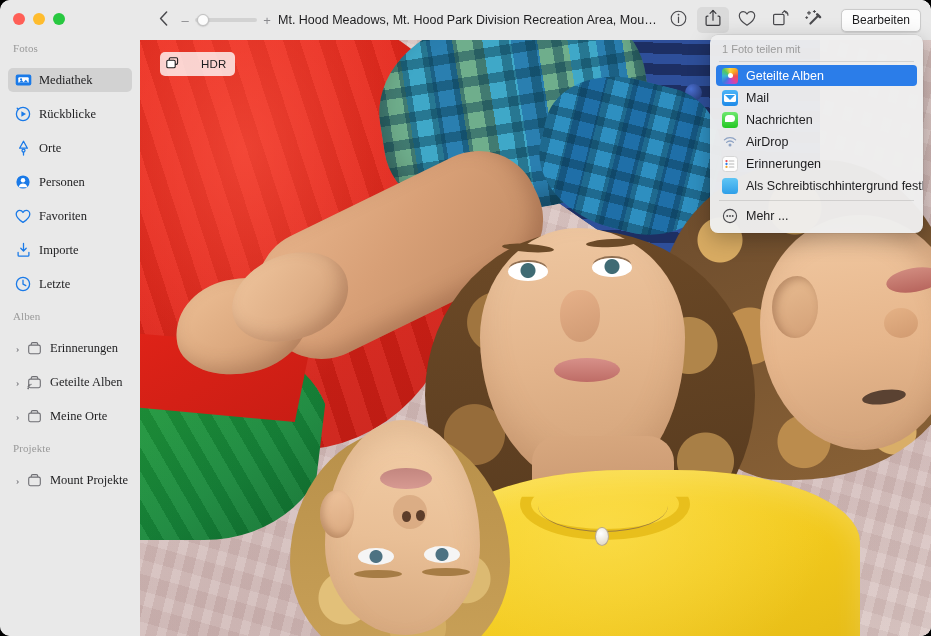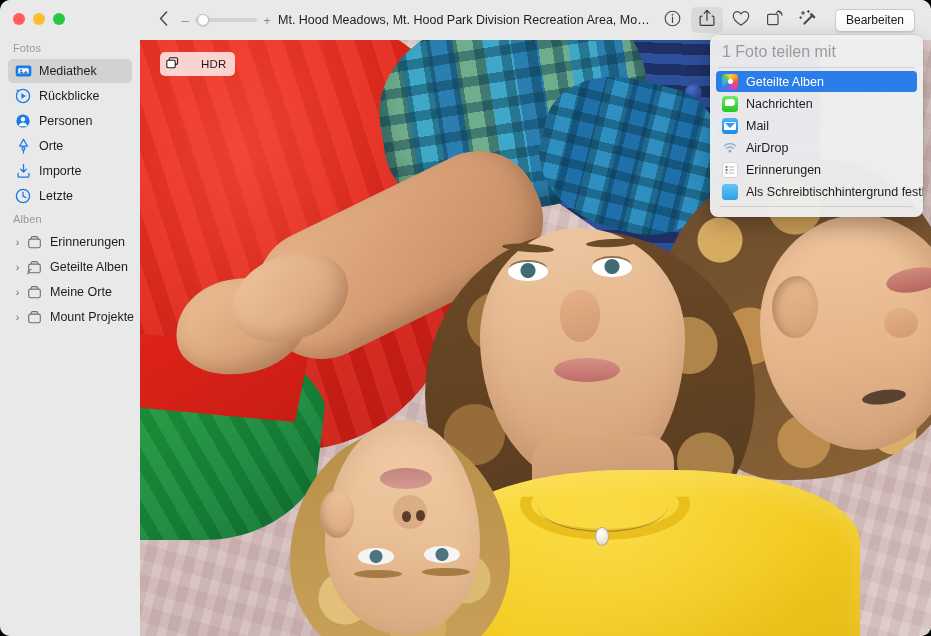--- a/index.html
+++ b/index.html
@@ -377,7 +377,7 @@
   .ttl { font-size: 12.5px; color: #1d1d1f; white-space: nowrap;
          overflow: hidden; text-overflow: ellipsis; }
   .sub { font-size: 10.5px; color: #8a8a8e; margin-top: 1px; white-space: nowrap; }
-  .tb-right { display: flex; align-items: center; gap: 2px; margin-right: 16px; }
+  .tb-right { display: flex; align-items: center; gap: 2px; margin-right: 10px; }
   .tb-btn {
     width: 32px; height: 26px; border-radius: 5px;
     display: flex; align-items: center; justify-content: center;

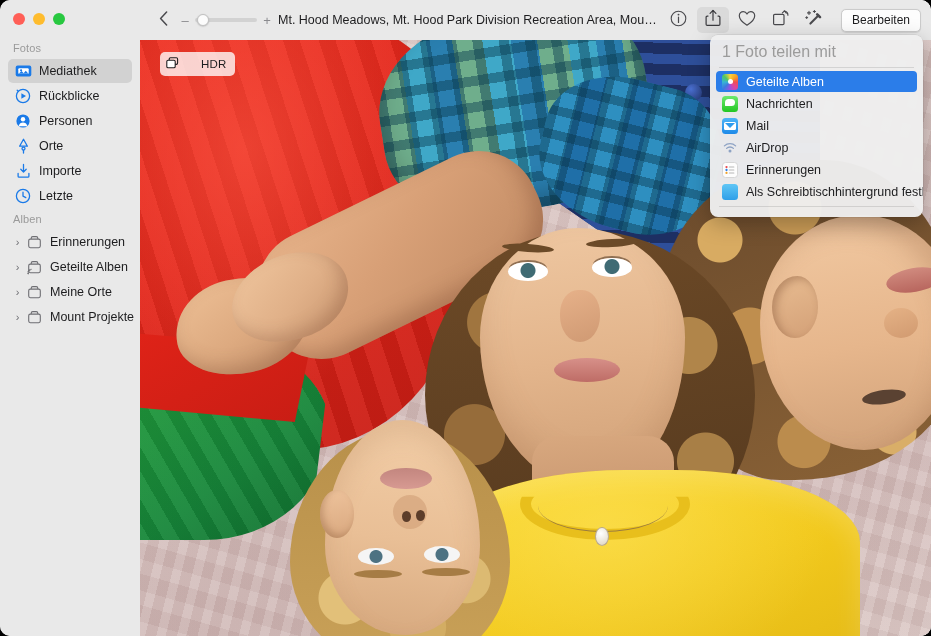--- a/index.html
+++ b/index.html
@@ -25,6 +25,7 @@
     border-top-left-radius: 10px;
     border-bottom-left-radius: 10px;
     z-index: 5;
+    font-family: Liberation Serif, serif;
   }
   .traffic {
     position: absolute; left: 13px; top: 13px;

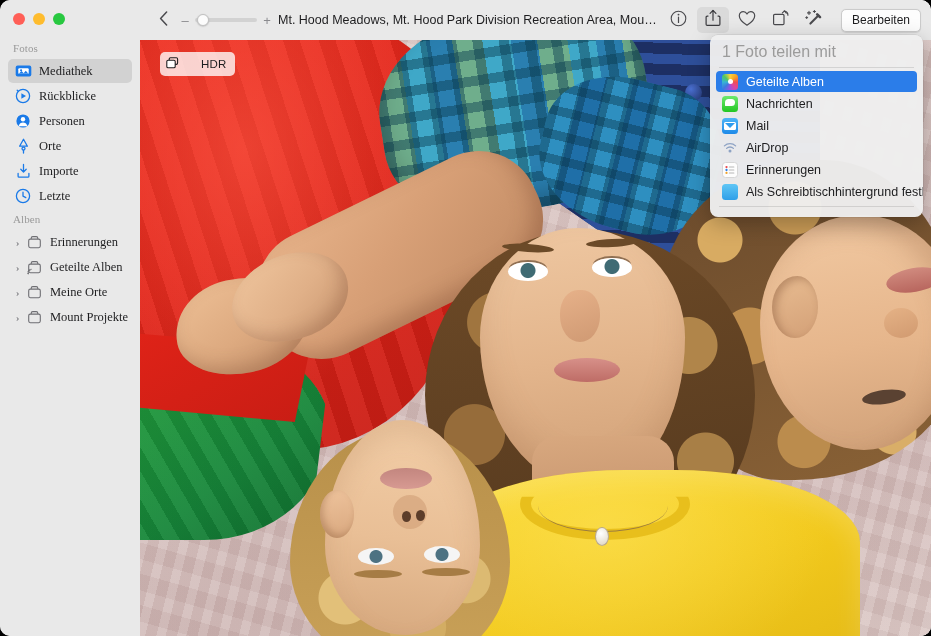--- a/index.html
+++ b/index.html
@@ -406,7 +406,7 @@
     overflow: hidden;
   }
   .pop-title {
-    font-size: 16px; color: #9b9b9b;
+    font-size: 11px; color: #9b9b9b;
     padding: 3px 12px 6px 12px;
   }
   .pop-sep { height: 1px; background: rgba(0,0,0,.11); margin: 0 9px 3px; }

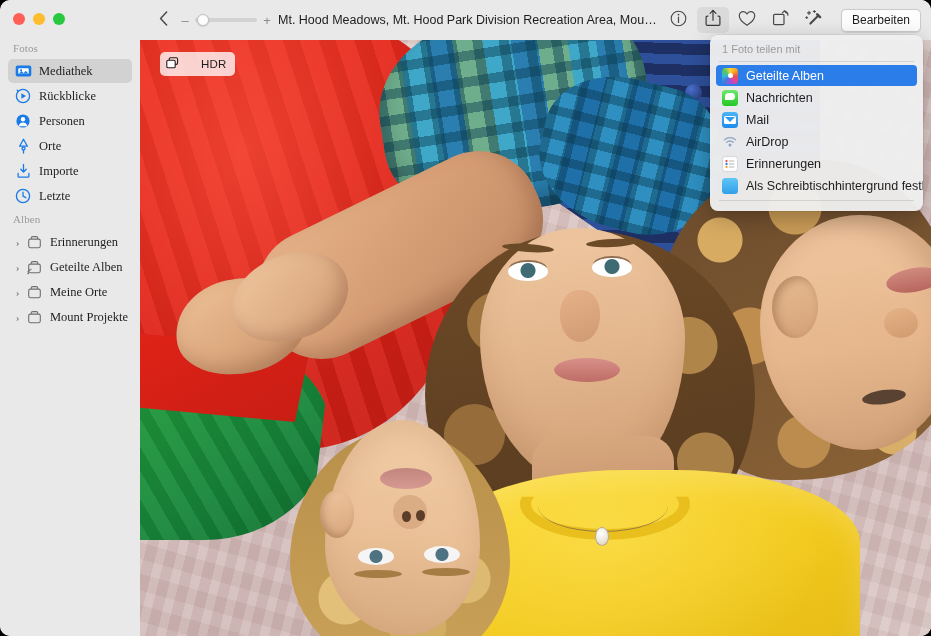--- a/index.html
+++ b/index.html
@@ -43,7 +43,7 @@
   }
   .srow {
     display: flex; align-items: center;
-    height: 24px; margin: 1px 8px; padding-left: 5px;
+    height: 24px; margin: 10px 8px; padding-left: 5px;
     border-radius: 5px; cursor: default;
   }
   .srow.selected { background: #d2d2d2; }

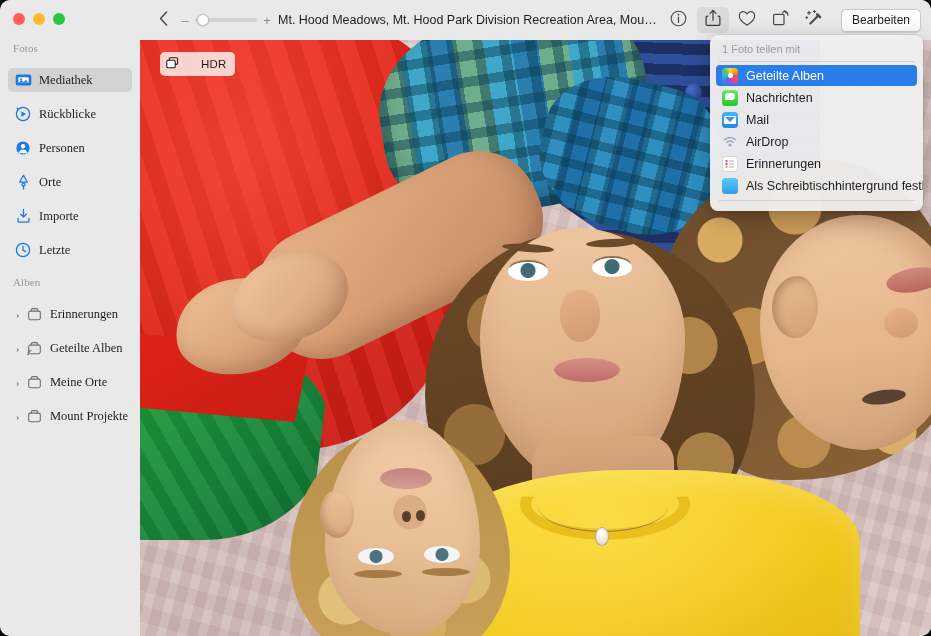--- a/index.html
+++ b/index.html
@@ -769,13 +769,13 @@
     </div>
 
     <div class="pop-item">
+      <span class="pi ic-mail"></span>
+      <span class="pl">Mail</span>
+    </div>
+
+    <div class="pop-item">
       <span class="pi ic-msg"></span>
       <span class="pl">Nachrichten</span>
-    </div>
-
-    <div class="pop-item">
-      <span class="pi ic-mail"></span>
-      <span class="pl">Mail</span>
     </div>
 
     <div class="pop-item">

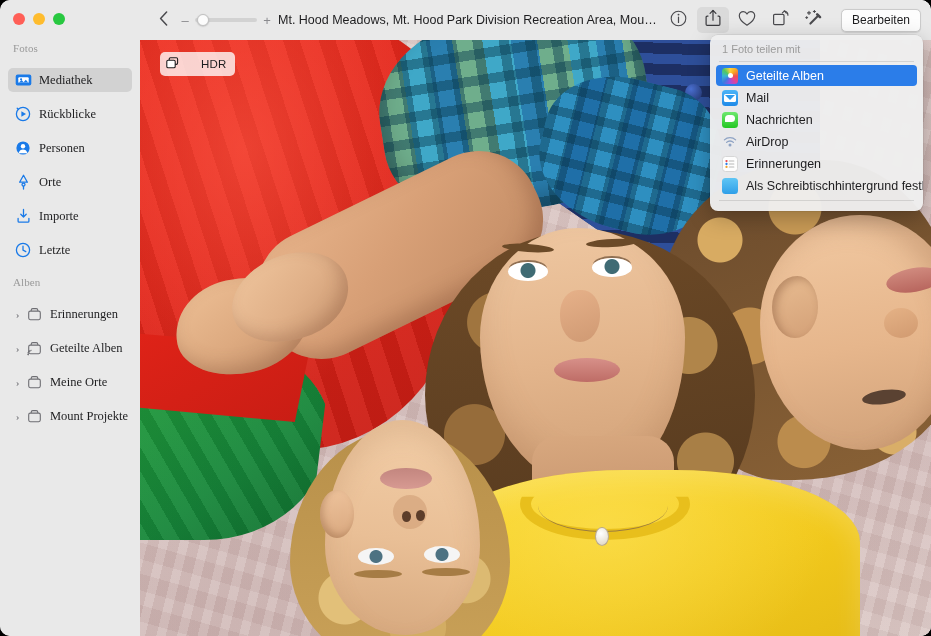--- a/index.html
+++ b/index.html
@@ -667,6 +667,17 @@
 
       <div class="srow">
         <span class="ico">
+          <svg width="15" height="16" viewBox="0 0 15 16">
+            <path d="M7.5 1.2 L11.4 8.2 H3.6 Z" fill="none" stroke="#1a7ae8" stroke-width="1.3" stroke-linejoin="round"></path>
+            <circle cx="7.5" cy="10.6" r="1.5" fill="none" stroke="#1a7ae8" stroke-width="1.3"></circle>
+            <path d="M7.5 12.2 V15" stroke="#1a7ae8" stroke-width="1.3" stroke-linecap="round"></path>
+          </svg>
+        </span>
+        <span class="lbl">Orte</span>
+      </div>
+
+      <div class="srow">
+        <span class="ico">
           <svg width="16" height="16" viewBox="0 0 16 16">
             <circle cx="8" cy="8" r="6.6" fill="#1a7ae8"></circle>
             <circle cx="8" cy="6.2" r="2.2" fill="#fff"></circle>
@@ -674,17 +685,6 @@
           </svg>
         </span>
         <span class="lbl">Personen</span>
-      </div>
-
-      <div class="srow">
-        <span class="ico">
-          <svg width="15" height="16" viewBox="0 0 15 16">
-            <path d="M7.5 1.2 L11.4 8.2 H3.6 Z" fill="none" stroke="#1a7ae8" stroke-width="1.3" stroke-linejoin="round"></path>
-            <circle cx="7.5" cy="10.6" r="1.5" fill="none" stroke="#1a7ae8" stroke-width="1.3"></circle>
-            <path d="M7.5 12.2 V15" stroke="#1a7ae8" stroke-width="1.3" stroke-linecap="round"></path>
-          </svg>
-        </span>
-        <span class="lbl">Orte</span>
       </div>
 
 

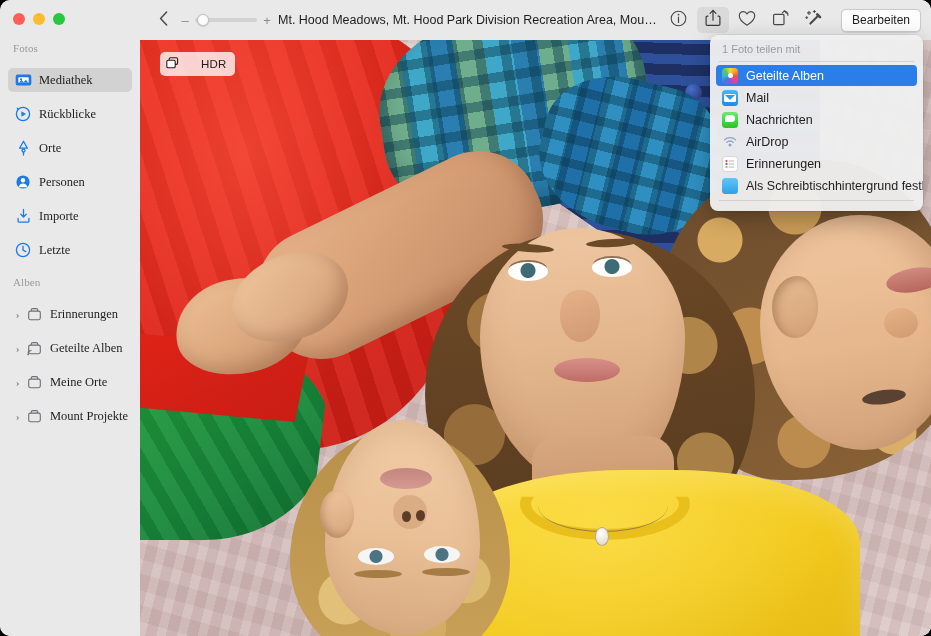--- a/index.html
+++ b/index.html
@@ -687,6 +687,16 @@
         <span class="lbl">Personen</span>
       </div>
 
+      <div class="srow">
+        <span class="ico">
+          <svg width="16" height="15" viewBox="0 0 16 15">
+            <path d="M8 13.4 C8 13.4 1.2 9.3 1.2 5.1 C1.2 2.9 2.9 1.4 4.7 1.4
+                     C6.1 1.4 7.4 2.3 8 3.5 C8.6 2.3 9.9 1.4 11.3 1.4
+                     C13.1 1.4 14.8 2.9 14.8 5.1 C14.8 9.3 8 13.4 8 13.4 Z" fill="none" stroke="#1a7ae8" stroke-width="1.3" stroke-linejoin="round"></path>
+          </svg>
+        </span>
+        <span class="lbl">Favoriten</span>
+      </div>
 
       <div class="srow">
         <span class="ico">

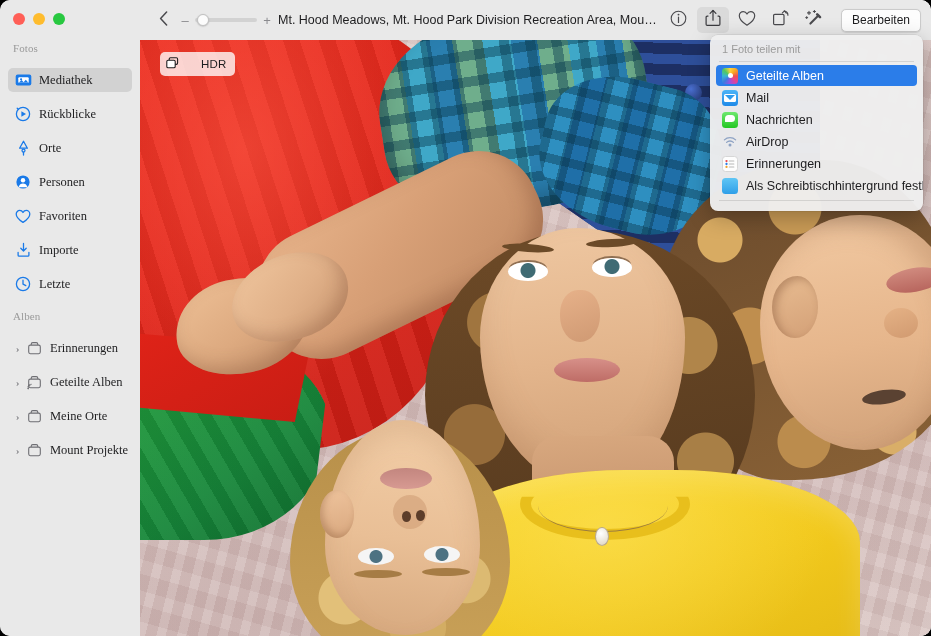--- a/index.html
+++ b/index.html
@@ -821,6 +821,17 @@
 
     <div class="pop-sep low"></div>
 
+    <div class="pop-item">
+      <span class="pi ic-more">
+        <svg width="16" height="16" viewBox="0 0 16 16">
+          <circle cx="8" cy="8" r="6.6" fill="none" stroke="#4a4a4e" stroke-width="1.1"></circle>
+          <circle cx="5.3" cy="8" r=".95" fill="#4a4a4e"></circle>
+          <circle cx="8" cy="8" r=".95" fill="#4a4a4e"></circle>
+          <circle cx="10.7" cy="8" r=".95" fill="#4a4a4e"></circle>
+        </svg>
+      </span>
+      <span class="pl">Mehr ...</span>
+    </div>
   </div>
 
 </div>

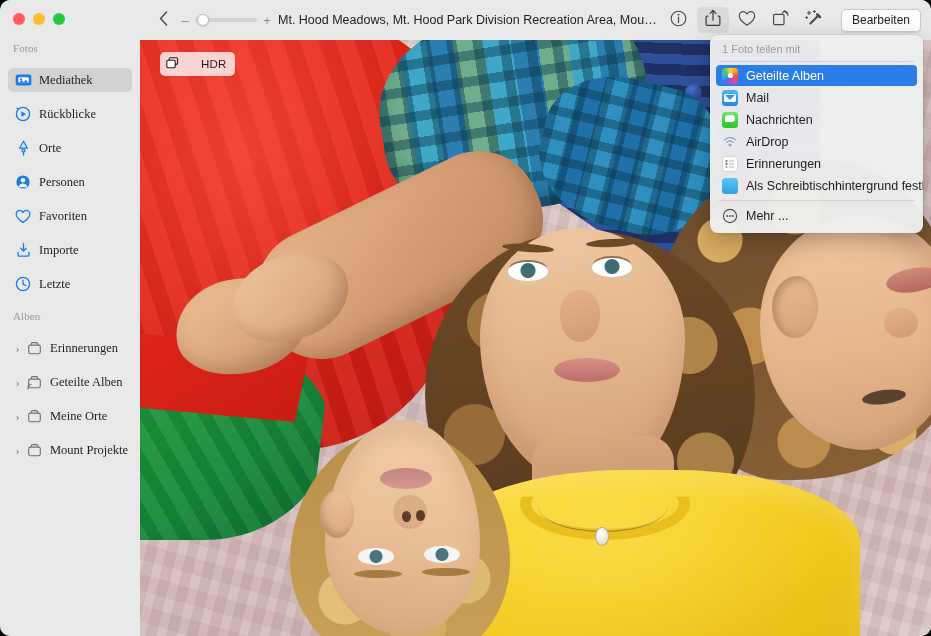--- a/index.html
+++ b/index.html
@@ -755,6 +755,7 @@
         <span class="lbl">Meine Orte</span>
       </div>
 
+      <div class="sec-header" style="margin-top:10px;">Projekte</div>
 
       <div class="srow nested">
         <span class="disc">›</span>

